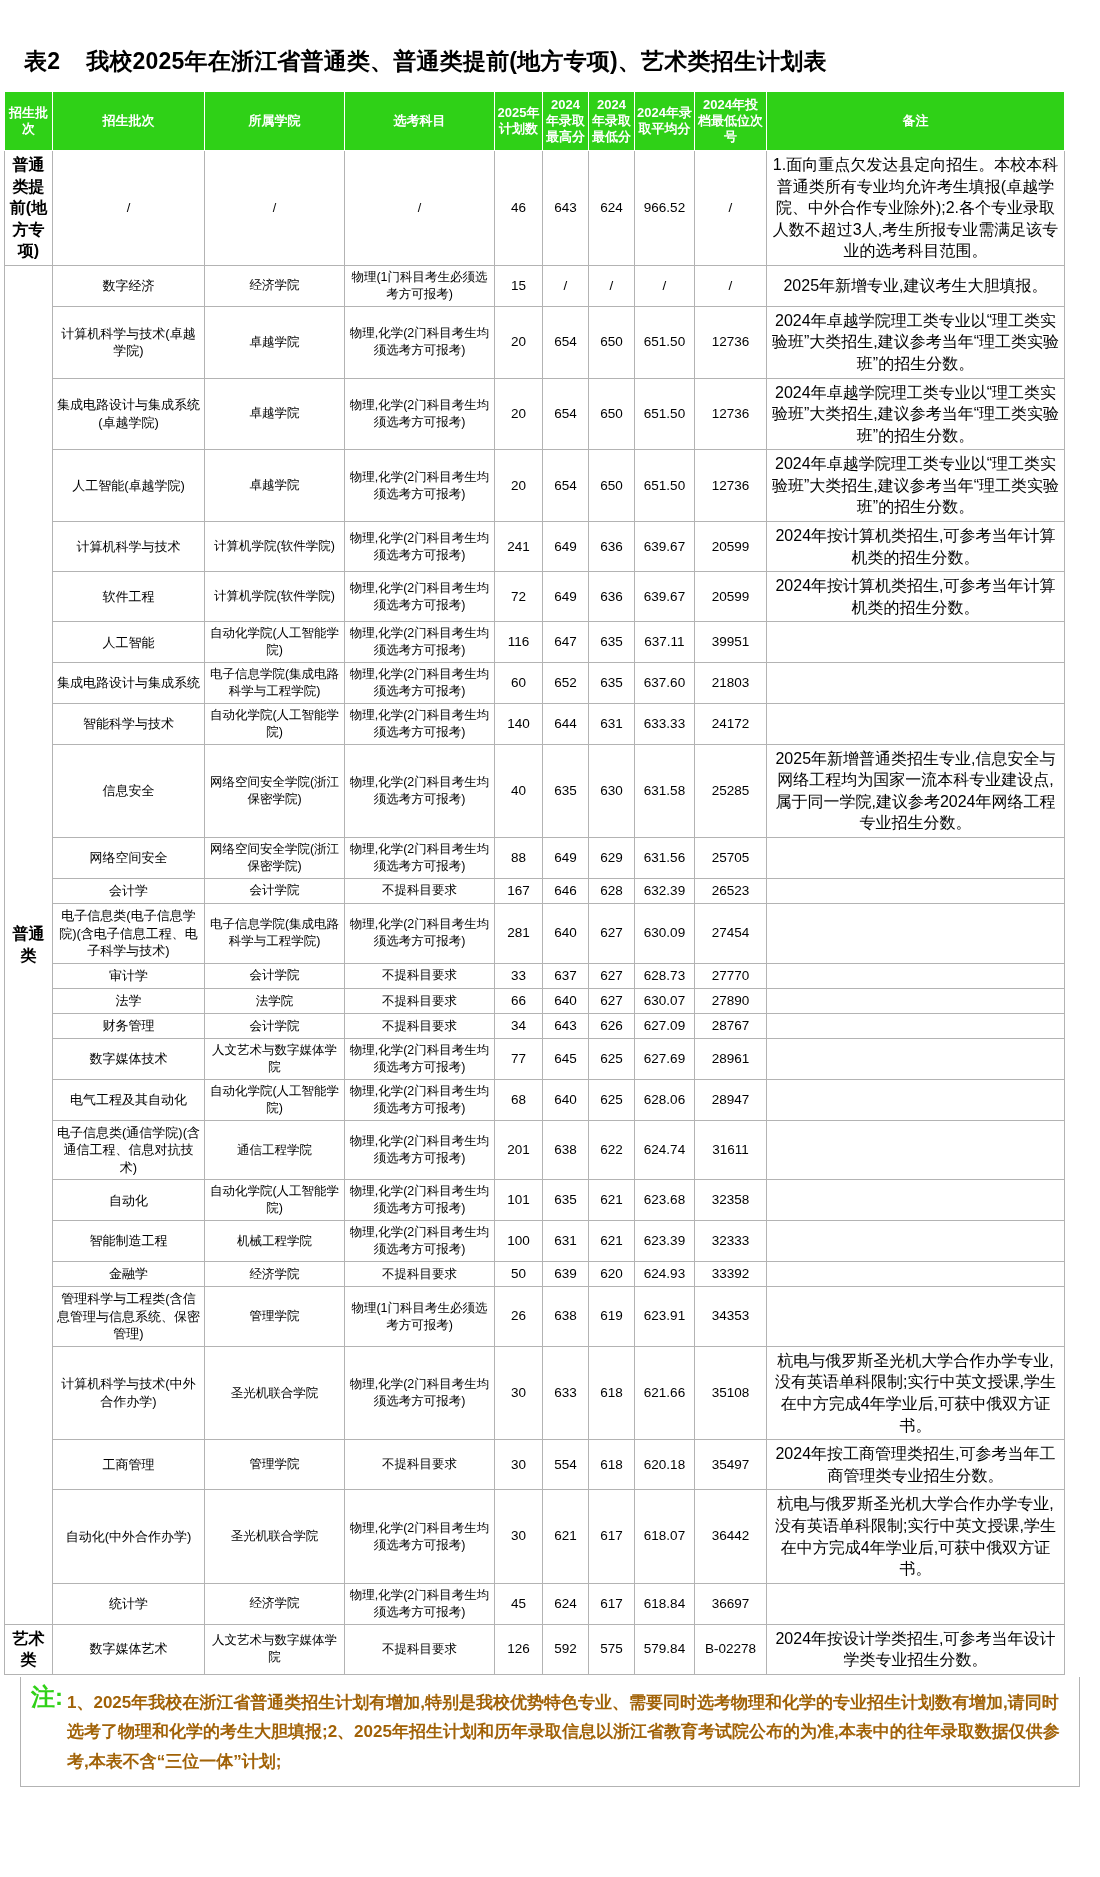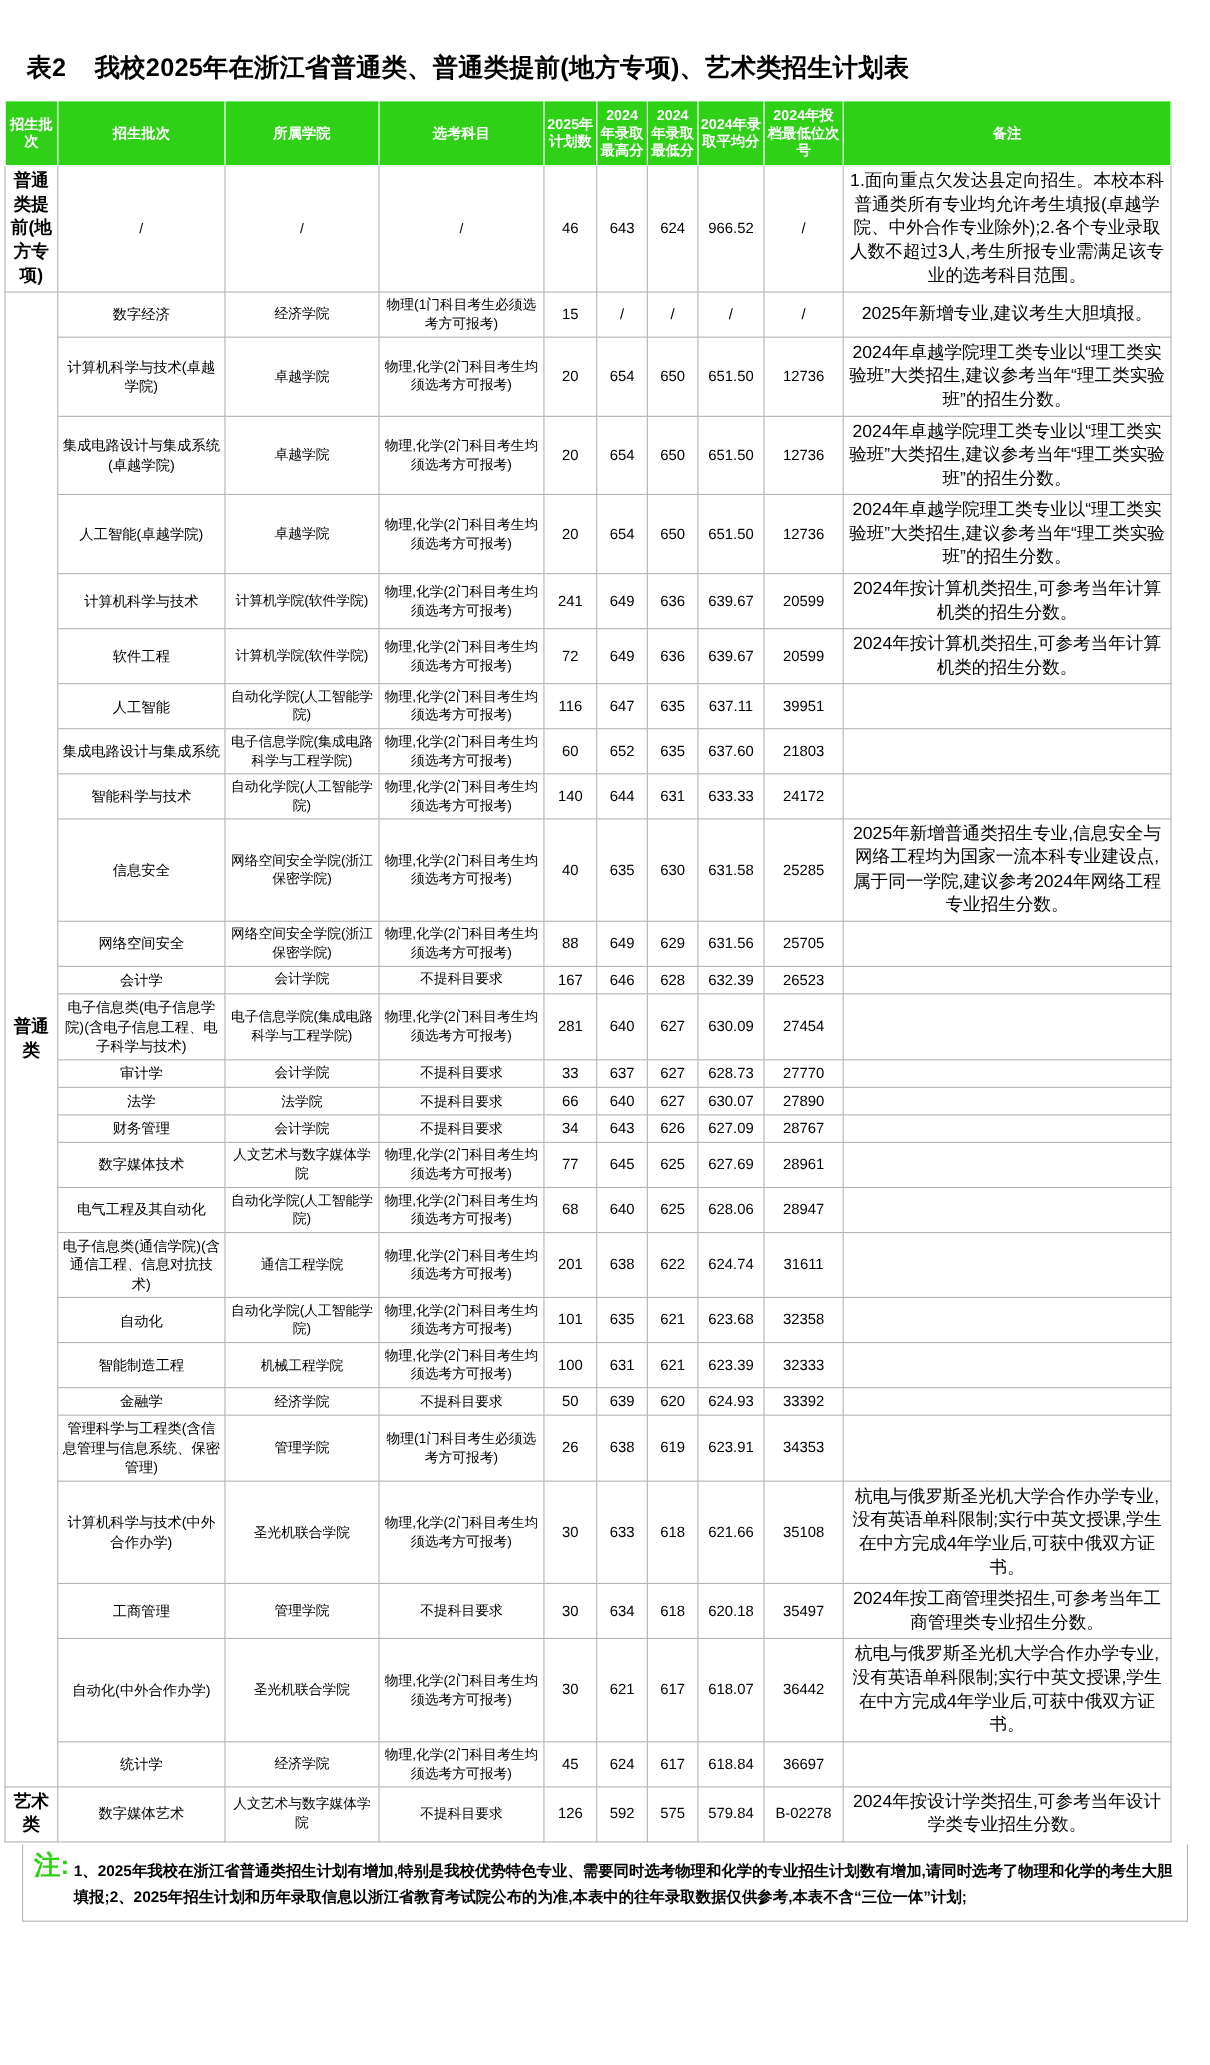--- a/index.html
+++ b/index.html
@@ -445,7 +445,7 @@
             <td class="college">管理学院</td>
             <td class="subject">不提科目要求</td>
             <td class="num">30</td>
-            <td class="num">634</td>
+            <td class="num">554</td>
             <td class="num">618</td>
             <td class="num">620.18</td>
             <td class="num">35497</td>

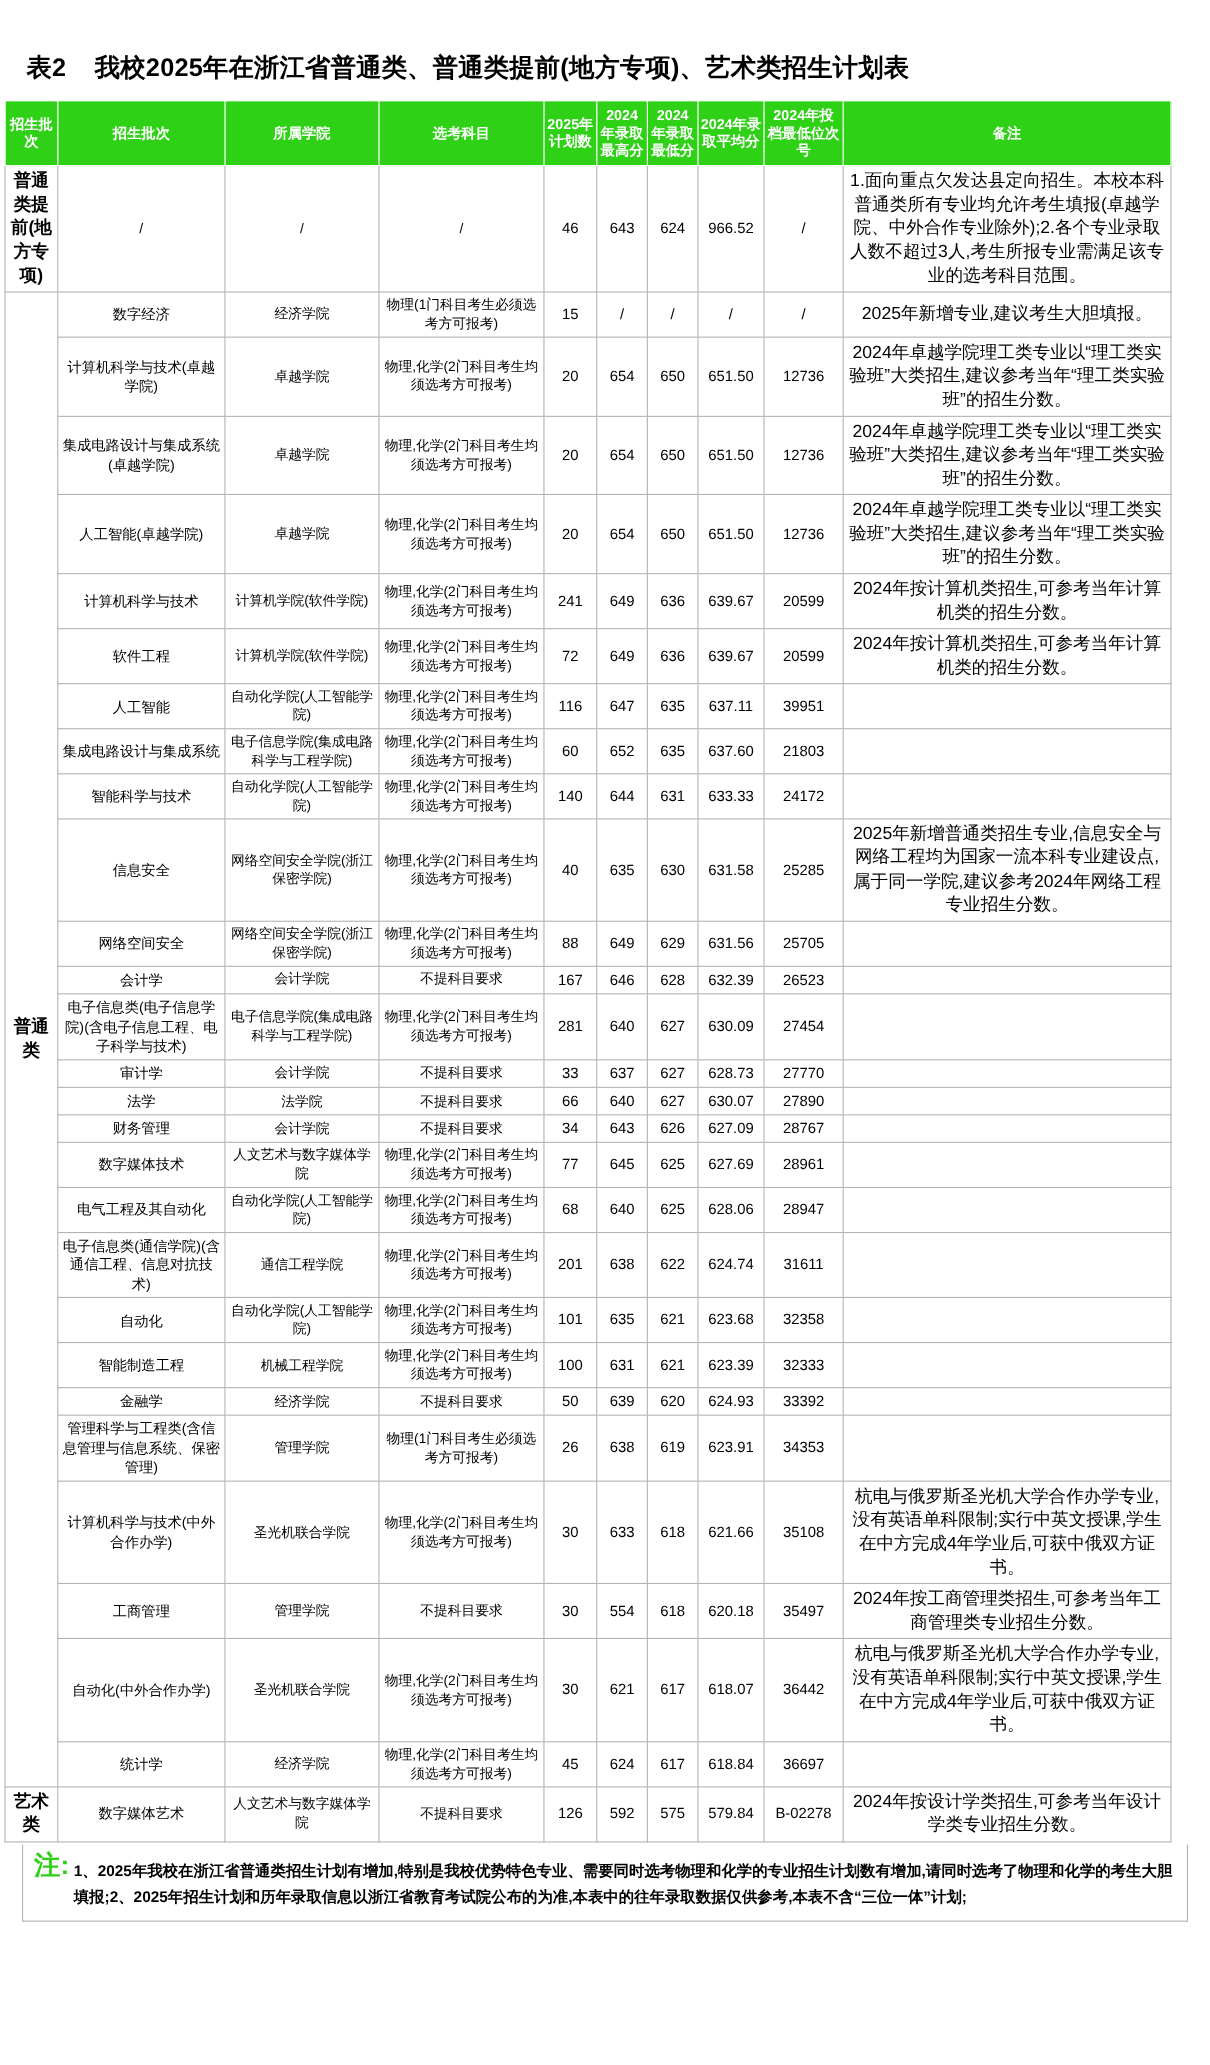--- a/index.html
+++ b/index.html
@@ -117,10 +117,10 @@
     color: #2fd117;
   }
   .note-body {
-    font-size: 14px;
+    font-size: 17px;
     font-weight: bold;
     line-height: 1.75;
-    color: #000000;
+    color: #a16207;
     flex: 1 1 auto;
     padding-top: 4px;
   }

